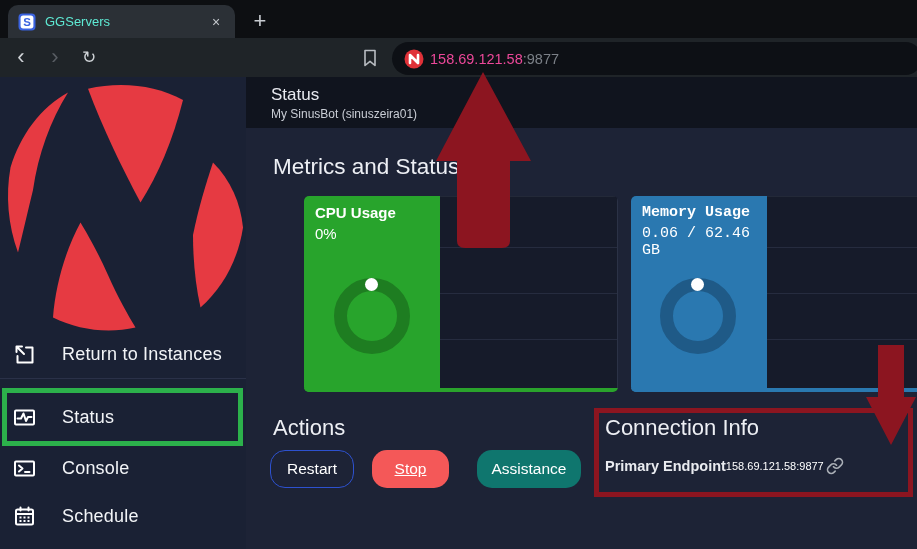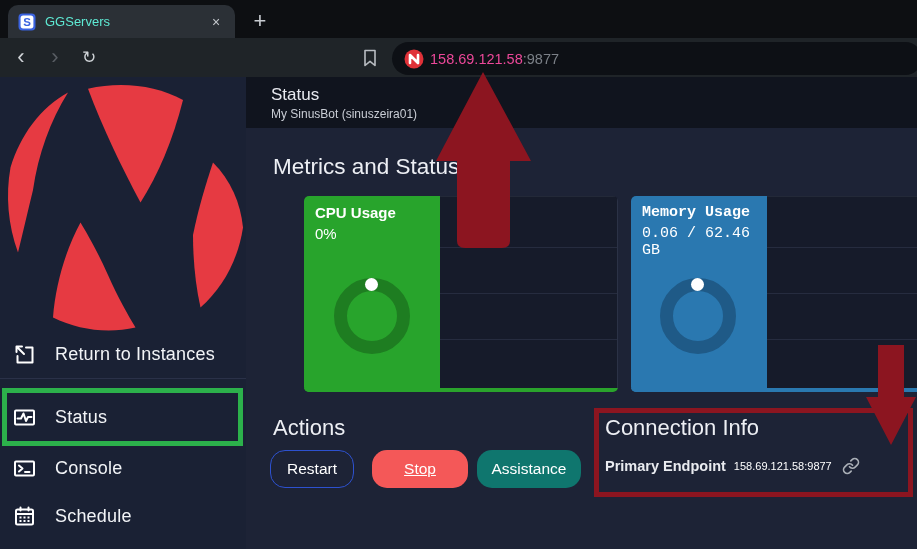--- a/index.html
+++ b/index.html
@@ -35,7 +35,7 @@
   .sidebar { position:absolute; left:0; top:77px; width:246px; height:472px; background:#1a2134; }
   .side-logo { position:absolute; left:-2px; top:8px; width:250px; height:250px; }
   .side-item { position:absolute; left:0; width:246px; height:32px; display:flex; align-items:center;
-               padding-left:13px; gap:19px; }
+               padding-left:13px; gap:26px; }
   .side-item .lbl { font-size:18px; color:#f2f4f7; letter-spacing:.2px; white-space:nowrap; }
   .side-icon { width:23px; height:23px; flex:0 0 23px; }
   .side-divider { position:absolute; left:0; top:301px; width:246px; height:1px; background:#2a3148; }

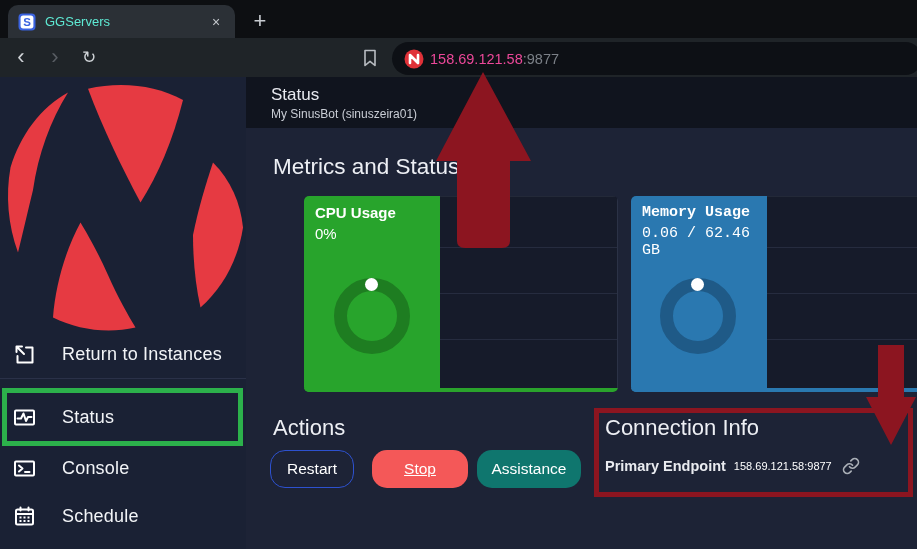--- a/index.html
+++ b/index.html
@@ -75,7 +75,7 @@
   .btn { position:absolute; top:373px; height:38px; border-radius:15px; display:flex; align-items:center;
          justify-content:center; font-size:15.5px; color:#fff; }
   .btn-restart { left:24px;  width:84px;  background:transparent; border:1.5px solid #2d51cf; }
-  .btn-stop    { left:126px; width:96px;  background:#f45858;text-decoration:underline; }
+  .btn-stop    { left:126px; width:77px;  background:#f45858;text-decoration:underline; }
   .btn-assist  { left:231px; width:104px; background:#0f766e; }
   .endpoint-row { position:absolute; left:359px; top:378px; height:21px; display:flex;
                   align-items:center; gap:8px; white-space:nowrap; }

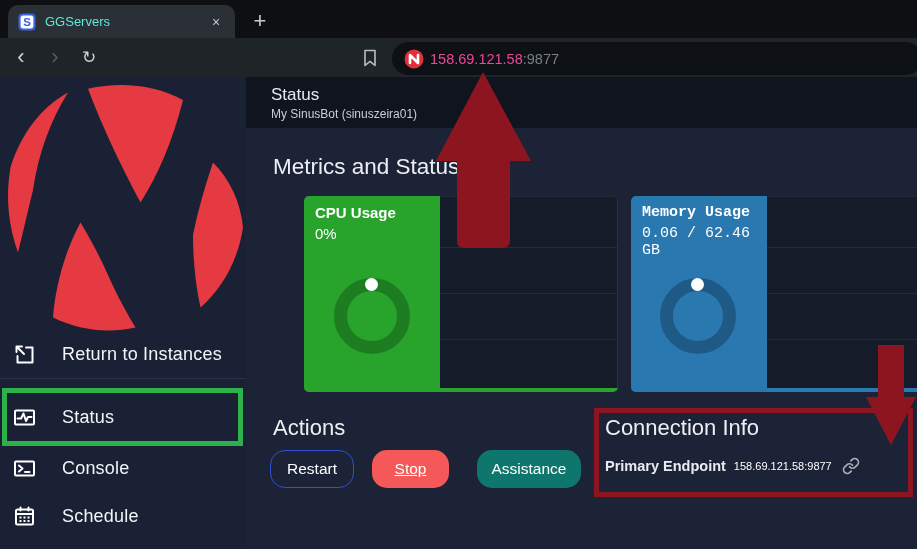--- a/index.html
+++ b/index.html
@@ -78,7 +78,7 @@
   .btn-stop    { left:126px; width:77px;  background:#f45858;text-decoration:underline; }
   .btn-assist  { left:231px; width:104px; background:#0f766e; }
   .endpoint-row { position:absolute; left:359px; top:378px; height:21px; display:flex;
-                  align-items:center; gap:8px; white-space:nowrap; }
+                  align-items:center; gap:0; white-space:nowrap; }
   .endpoint-label { font-size:14.5px; font-weight:700; color:#e9ebf0; }
   .endpoint-value { font-size:11px; color:#fff; }
   .link-btn { width:18px; height:18px; margin-left:2px; }

